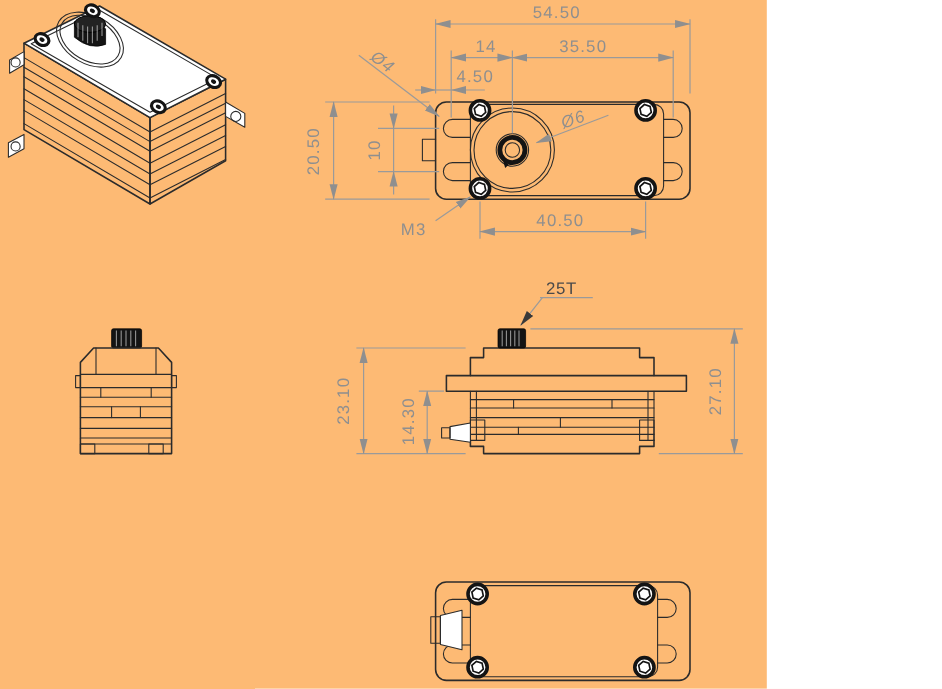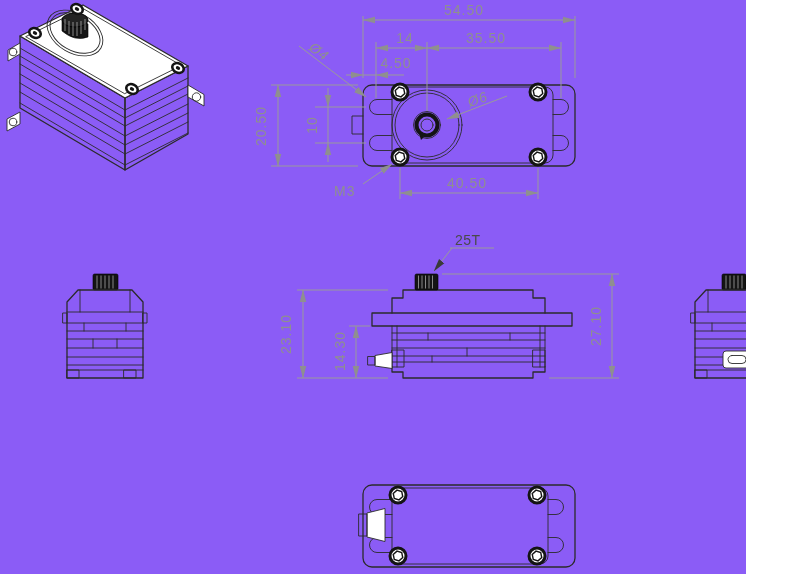--- a/index.html
+++ b/index.html
@@ -3,7 +3,7 @@
 <meta charset="utf-8">
 <style>
   html,body{margin:0;padding:0;background:#ffffff;}
-  .canvas{position:relative;width:746px;height:574px;background:#8b5cf6;overflow:hidden;
+  .canvas{position:relative;width:639px;height:574px;background:#fdba74;overflow:hidden;
           font-family:"Liberation Sans",sans-serif;}
   svg{position:absolute;left:0;top:0;}
   

